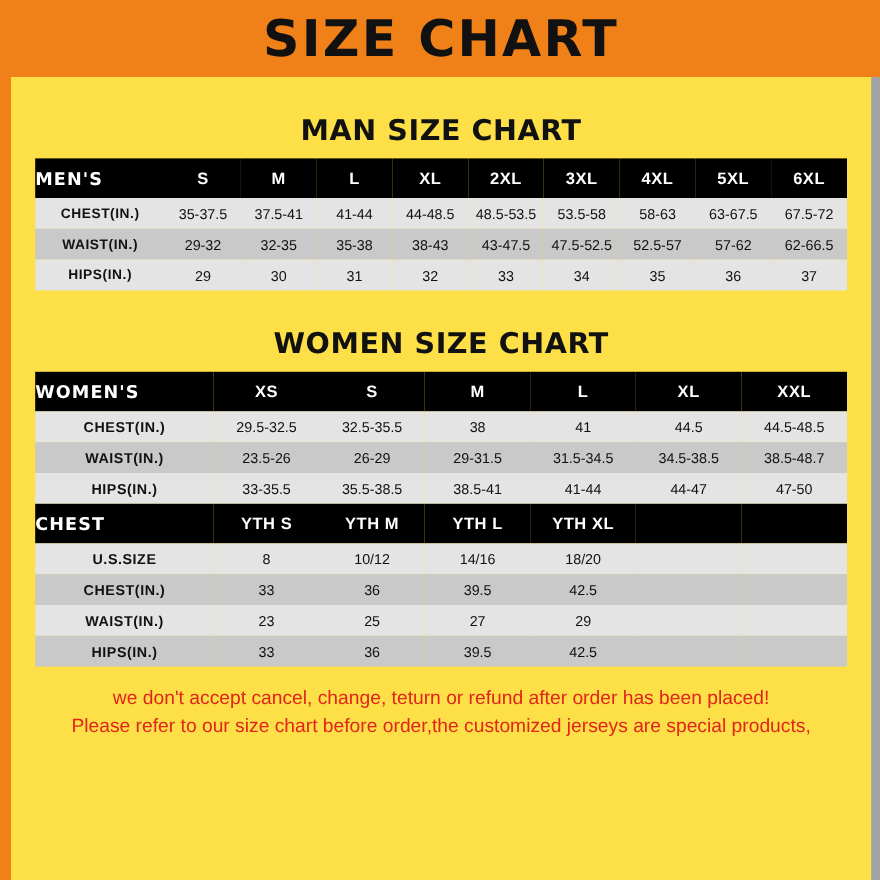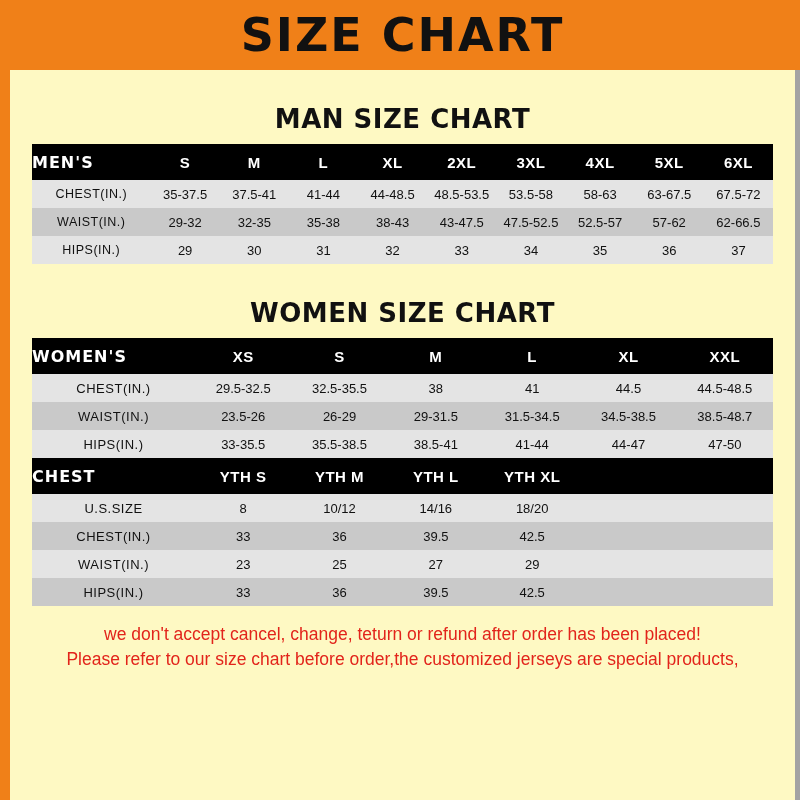--- a/index.html
+++ b/index.html
@@ -17,10 +17,10 @@
     width: 800px;
     height: 800px;
     position: relative;
-    background: #fef9c3;
+    background: #fde047;
     box-sizing: border-box;
     border-left: 10px solid #f08018;
-    border-right: 5px solid #a3a3a3;
+    border-right: 8px solid #a3a3a3;
   }
   .header-banner {
     background: #f08018;

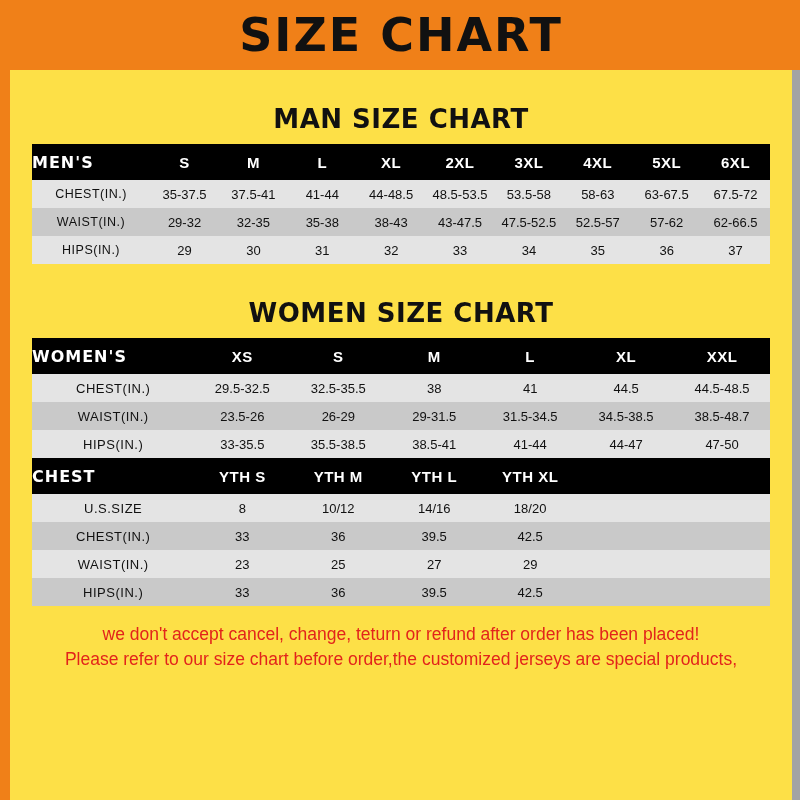--- a/index.html
+++ b/index.html
@@ -86,7 +86,7 @@
     background: #c9c9c9;
   }
   table.size-table tbody td.rowlabel {
-    font-weight: normal;
+    font-weight: bold;
     letter-spacing: 0.5px;
   }
   

